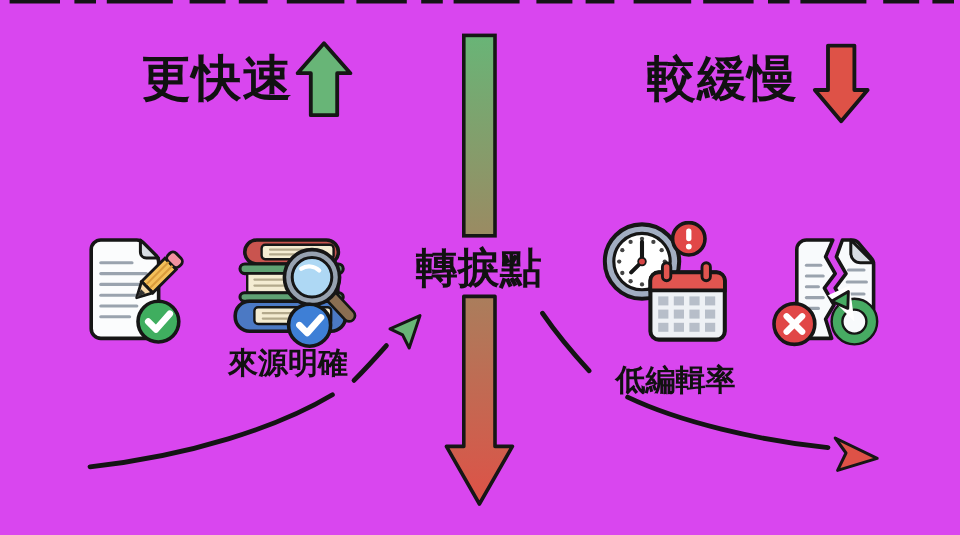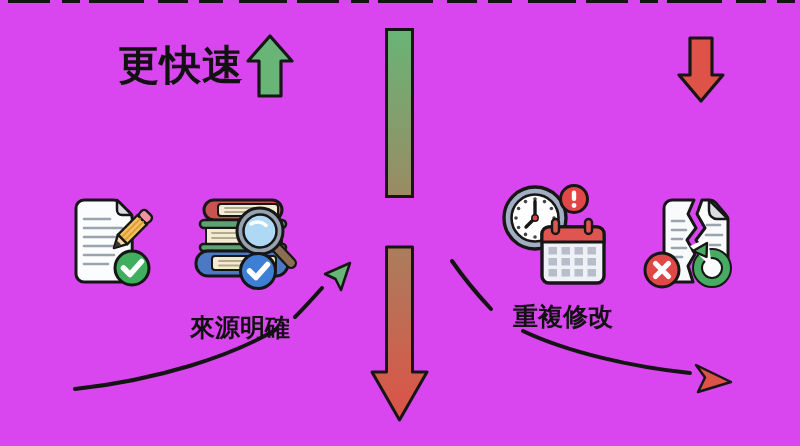--- a/index.html
+++ b/index.html
@@ -63,6 +63,7 @@
     <path d="M24 2 L46 27 H35 V62 H13 V27 H2 Z" fill="#68b577" stroke="#161616" stroke-width="3.2" stroke-linejoin="round"></path>
   </svg>
 
+  <div class="abs title" style="left:539px;top:38px">較緩慢</div>
 
   <svg class="abs" style="left:677px;top:36px" width="48" height="68" viewBox="0 0 48 68">
     <path d="M13 2 H35 V39 H46 L24 65 L2 39 H13 Z" fill="#de5247" stroke="#161616" stroke-width="3.2" stroke-linejoin="round"></path>

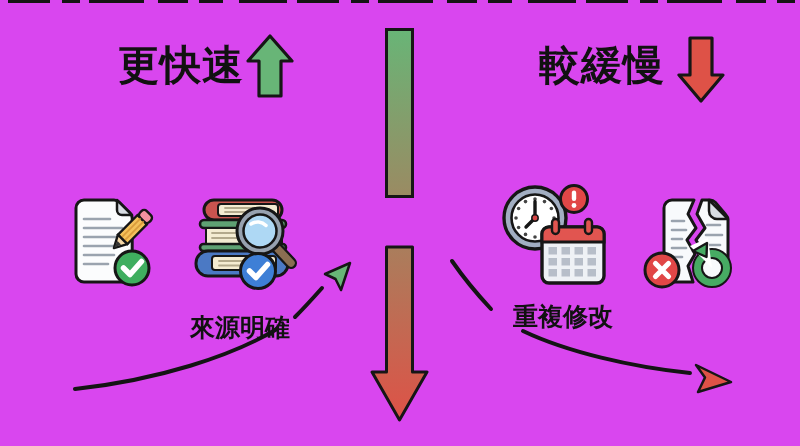--- a/index.html
+++ b/index.html
@@ -69,6 +69,7 @@
     <path d="M13 2 H35 V39 H46 L24 65 L2 39 H13 Z" fill="#de5247" stroke="#161616" stroke-width="3.2" stroke-linejoin="round"></path>
   </svg>
 
+  <div class="abs center-label" style="left:399px;top:200px">轉捩點</div>
 
   <svg class="abs" style="left:64px;top:192px" width="92" height="96" viewBox="0 0 92 96">
     <path d="M20 8 h30 c2 0 3.8 .8 5.2 2.2 L66 21 c1.4 1.4 2.2 3.2 2.2 5.2 V82 c0 4.4 -3.6 8 -8 8 H20 c-4.4 0 -8 -3.6 -8 -8 V16 c0 -4.4 3.6 -8 8 -8 Z" fill="#fbfcfd" stroke="#161616" stroke-width="3" stroke-linejoin="round"></path>

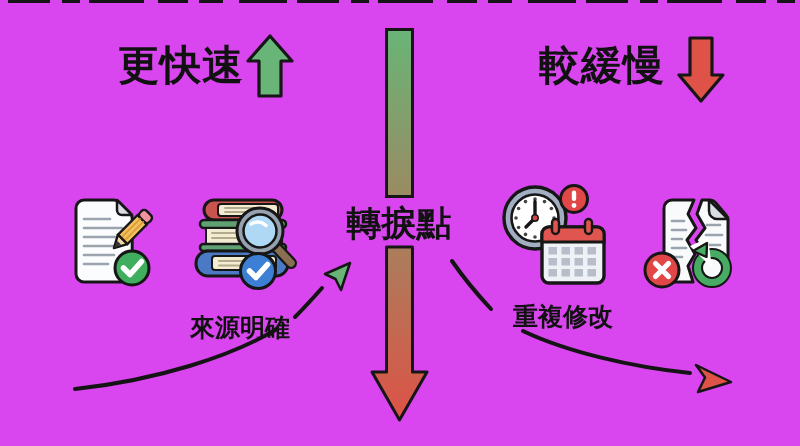--- a/index.html
+++ b/index.html
@@ -117,7 +117,7 @@
     <path d="M57.5 73 L64 79.5 L75.5 66.5" fill="none" stroke="#fff" stroke-width="5.5" stroke-linecap="round" stroke-linejoin="round"></path>
   </svg>
 
-  <div class="abs item-label" style="left:240px;top:311px">來源明確</div>
+  <div class="abs item-label" style="left:240px;top:286px">來源明確</div>
 
   <svg class="abs" style="left:502px;top:184px" width="106" height="106" viewBox="0 0 106 106">
     <circle cx="33" cy="34" r="31" fill="#a2aec2" stroke="#161616" stroke-width="3.4"></circle>

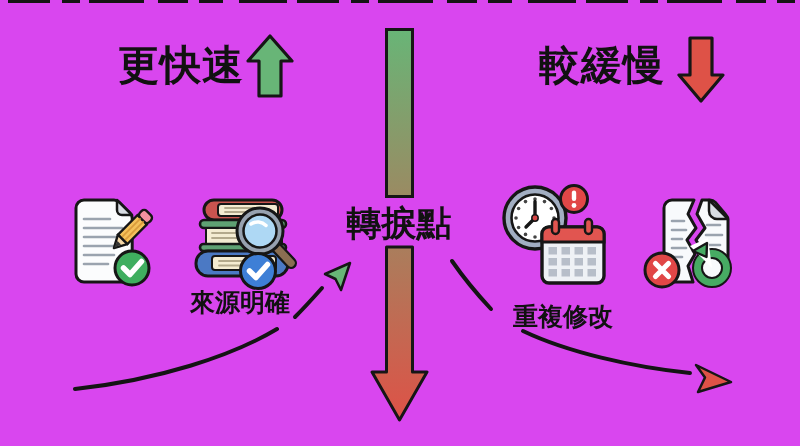--- a/index.html
+++ b/index.html
@@ -165,7 +165,7 @@
     </g>
   </svg>
 
-  <div class="abs item-label" style="left:563px;top:300px">重複修改</div>
+  <div class="abs item-label" style="left:563px;top:300px">低編輯率</div>
 
   <svg class="abs" style="left:642px;top:194px" width="104" height="100" viewBox="0 0 104 100">
     <path d="M30 6 H52 L46 20 L54 34 L45 46 L53 60 L46 72 L51 88 H30 c-4.4 0 -8 -3.6 -8 -8 V14 c0 -4.4 3.6 -8 8 -8 Z" fill="#f8fafc" stroke="#161616" stroke-width="3" stroke-linejoin="round"></path>

